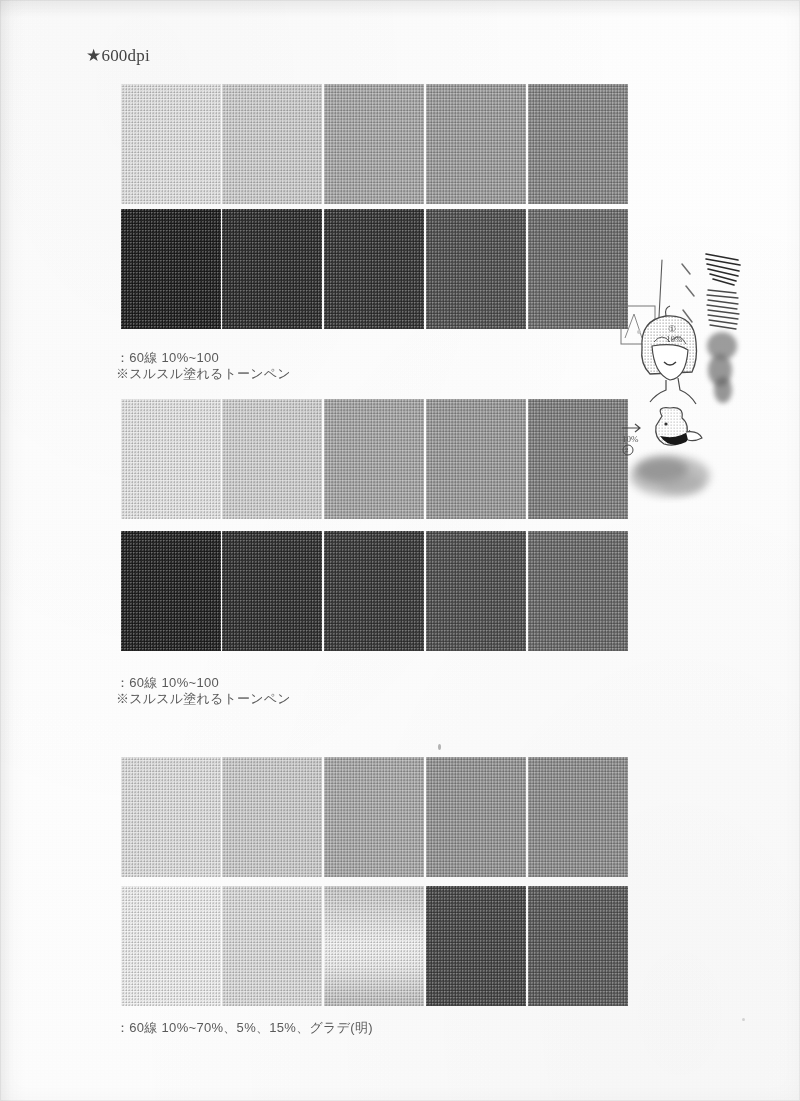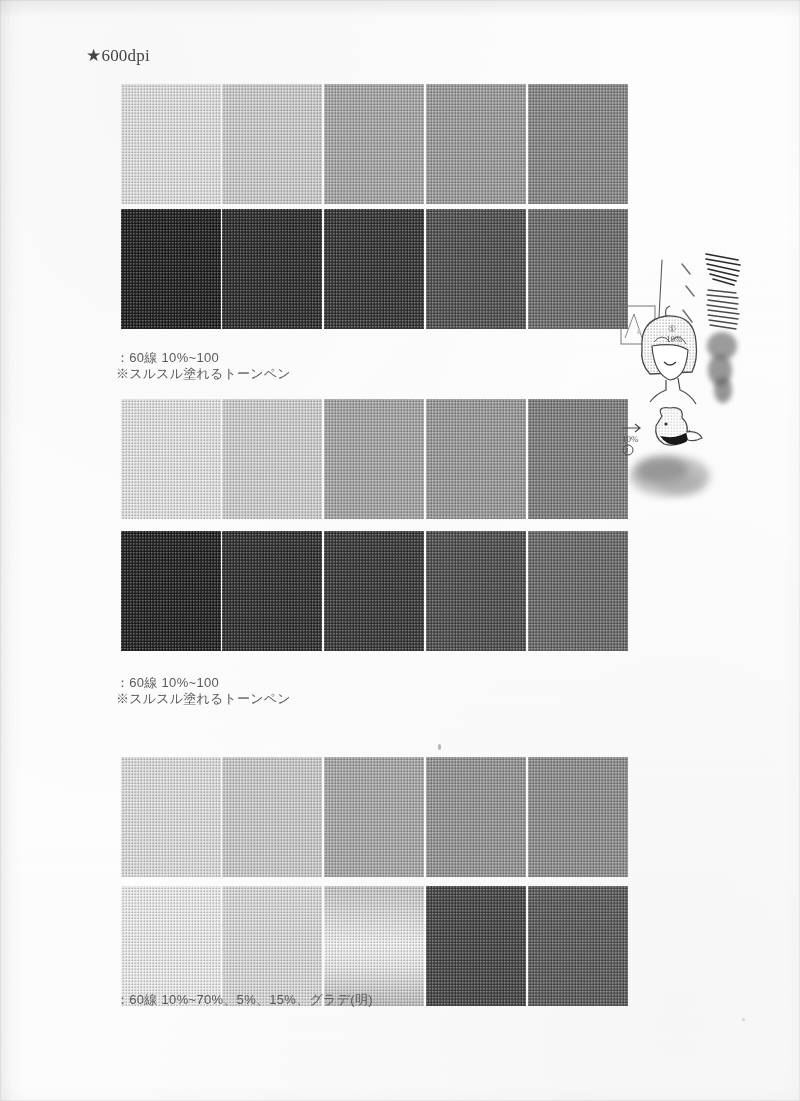--- a/index.html
+++ b/index.html
@@ -301,7 +301,7 @@
       <span class="line1">：60線 10%~100</span>
       <span class="line2">※スルスル塗れるトーンペン</span>
     </div>
-    <div class="caption" style="left: 116px; top: 992px;">
+    <div class="caption" style="left: 116px; top: 1020px;">
       <span class="line1">：60線  10%~70%、5%、15%、グラデ(明)</span>
     </div>
   </div>

